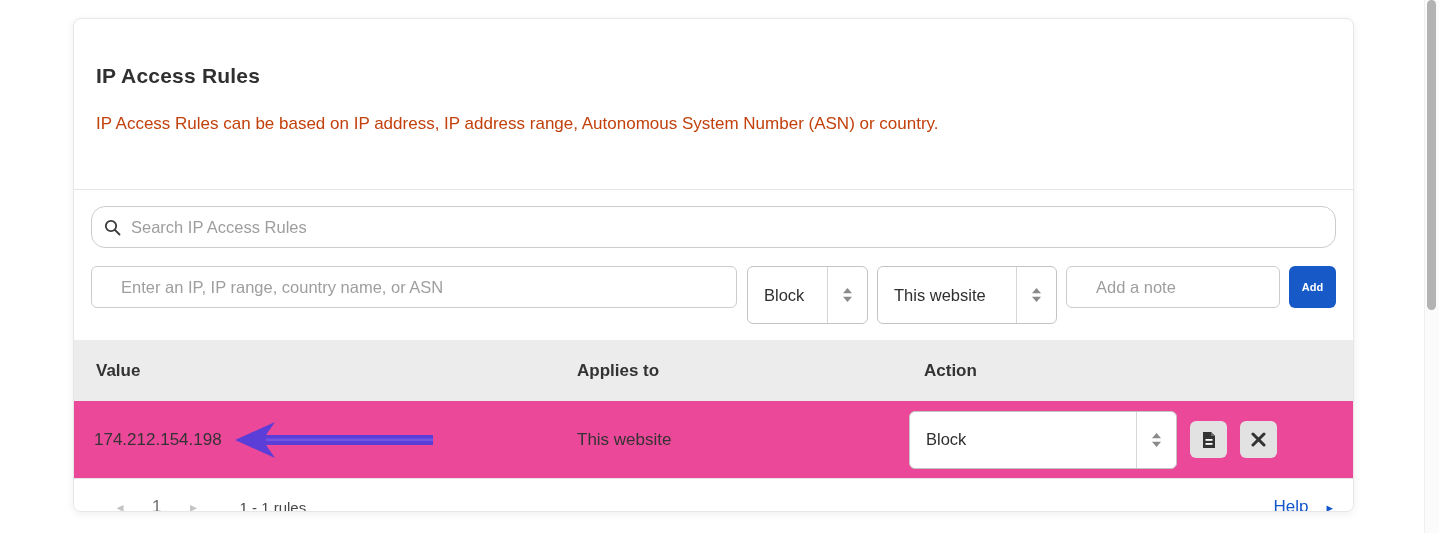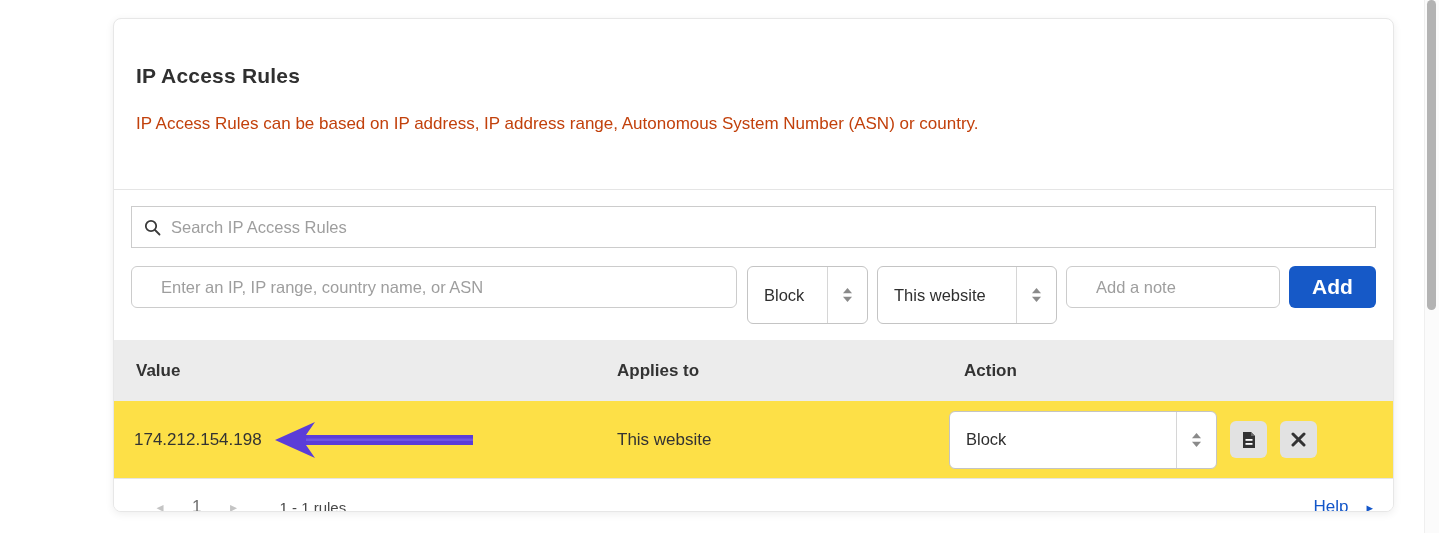--- a/index.html
+++ b/index.html
@@ -15,7 +15,7 @@
   
   .card { position:absolute; left:73px; top:18px; width:1281px; height:494px;
           background:#fff; border:1px solid #e7e7e7; border-radius:8px;
-          box-shadow:0 2px 8px rgba(0,0,0,.07); overflow:hidden;margin-left:40px; }
+          box-shadow:0 2px 8px rgba(0,0,0,.07); overflow:hidden; }
 
   .card-header { padding:45px 22px 55px 22px; }
   .card-header h1 { font-size:21px; font-weight:700; color:#303030; letter-spacing:.2px; }

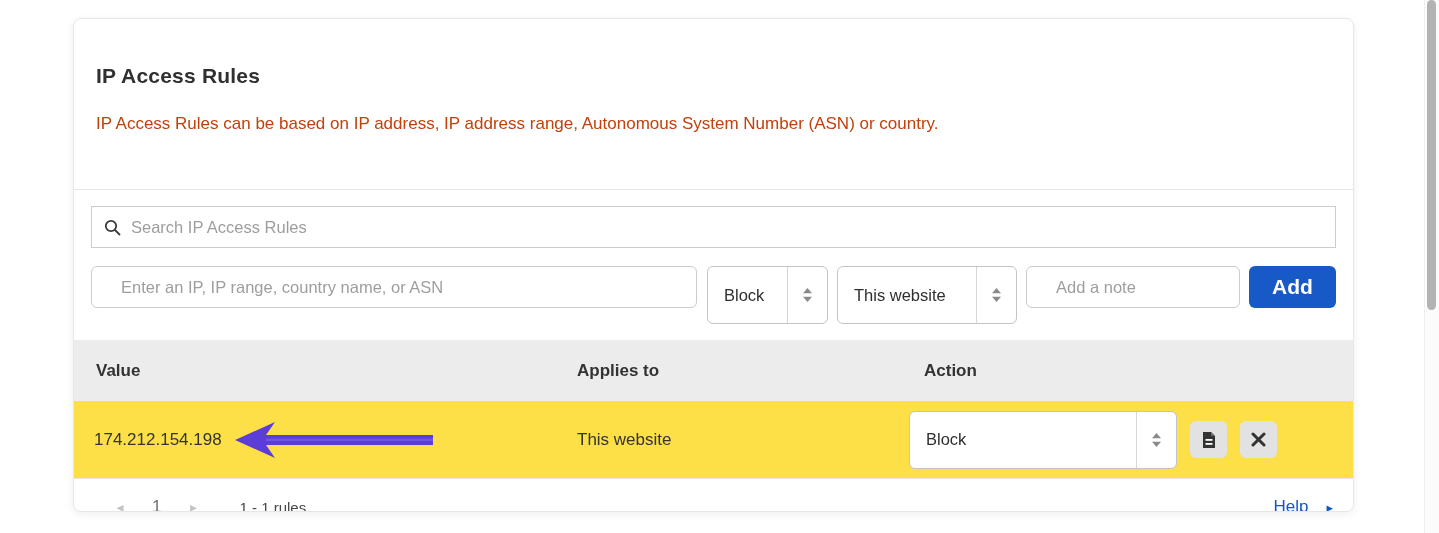--- a/index.html
+++ b/index.html
@@ -24,7 +24,7 @@
   .controls { border-top:1px solid #e5e5e5; padding:16px 17px; }
 
   .search-box { display:flex; align-items:center; height:42px; border:1px solid #ccc;
-                border-radius:0; background:#fff; padding:0 12px; margin-bottom:18px; }
+                border-radius:14px; background:#fff; padding:0 12px; margin-bottom:18px; }
   .search-box svg { flex:0 0 auto; margin-right:10px; }
   .search-box input { border:none; outline:none; flex:1; font-size:16.5px;
                       font-family:inherit; color:#333; background:transparent; }

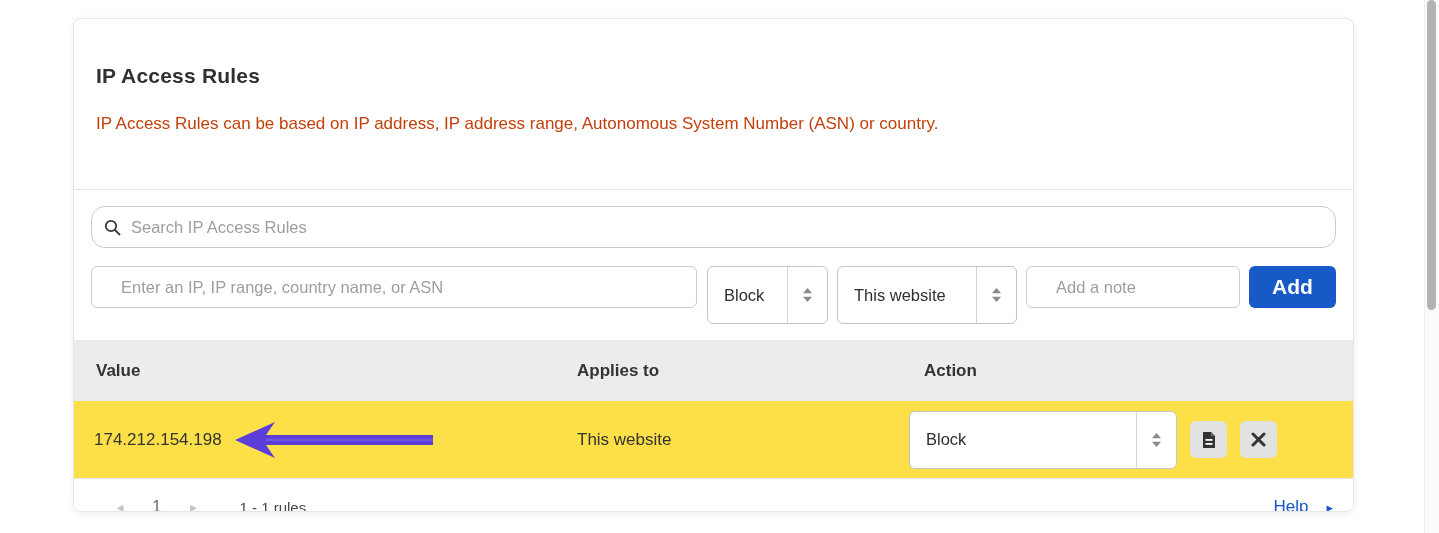--- a/index.html
+++ b/index.html
@@ -44,8 +44,8 @@
   .sel-action { width:121px; }
   .sel-applies { width:180px; }
 
-  .add-button { width:87px; height:42px; border:none; border-radius:6px; cursor:pointer;
-                color:#fff; font-size:21px; font-weight:700; font-family:inherit; }
+  .add-button { width:47px; height:42px; border:none; border-radius:6px; cursor:pointer;
+                color:#fff; font-size:11px; font-weight:700; font-family:inherit; }
 
   
   .tbl-grid { display:grid; grid-template-columns:464px 293px 1fr; align-items:center;gap:39px; }

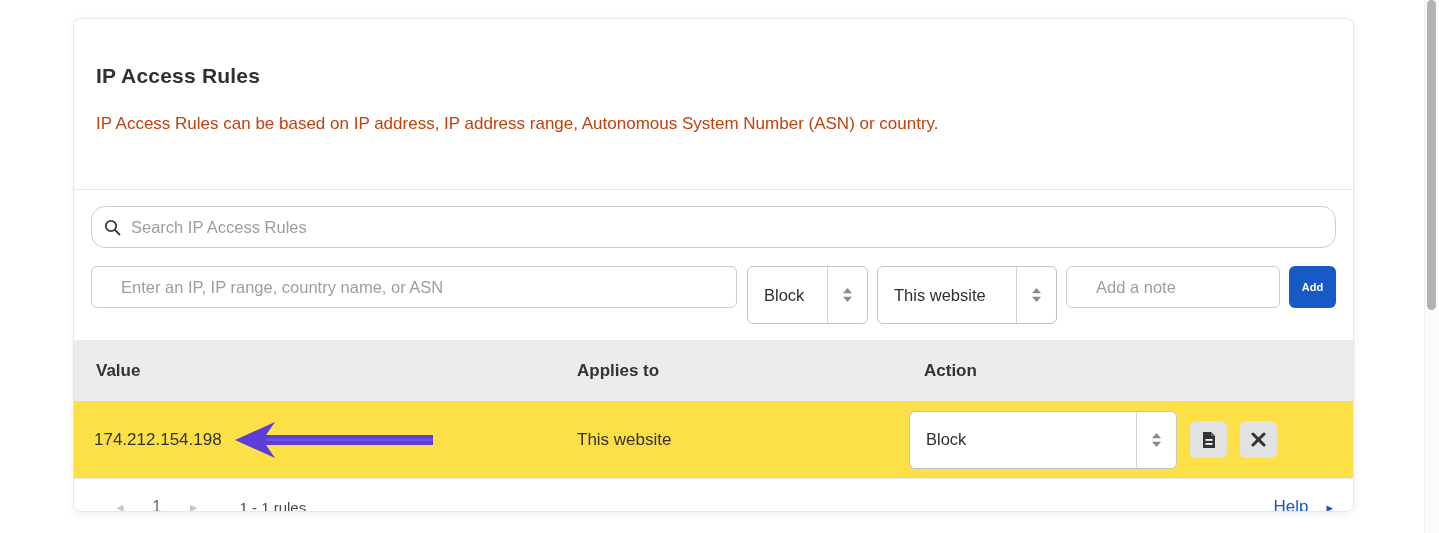--- a/index.html
+++ b/index.html
@@ -53,7 +53,7 @@
   .tbl-head .c1 { padding-left:22px; }
   .tbl-head .c3 { padding-left:15px; }
 
-  .tbl-row { height:77px; background:#fde047; font-size:17px; color:#333; }
+  .tbl-row { height:77px; background:#ec4899; font-size:17px; color:#333; }
   .cell-value { padding-left:20px; display:flex; align-items:center; }
   .cell-value .arrow { margin-left:11px; }
   .cell-action { display:flex; align-items:center; gap:13px; }

